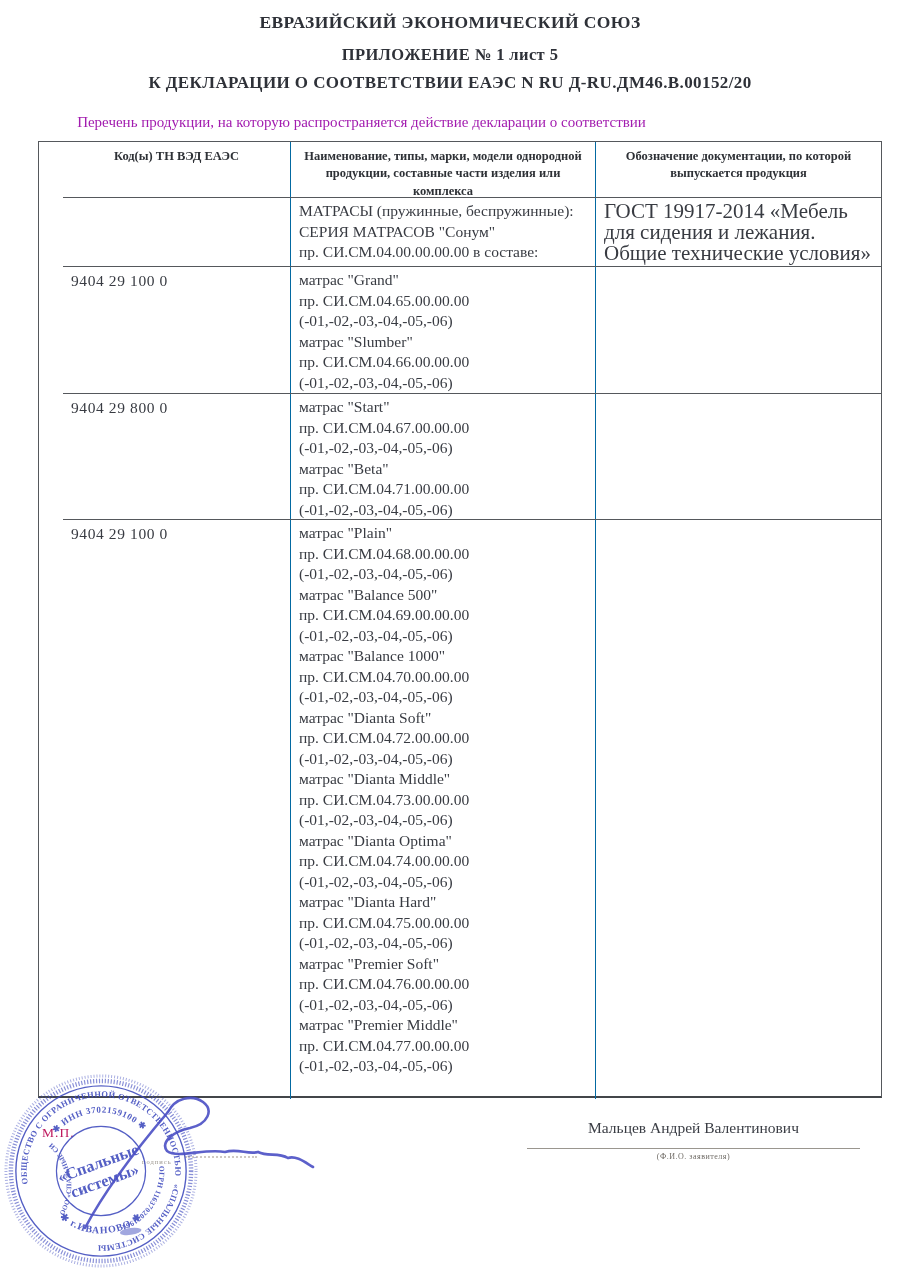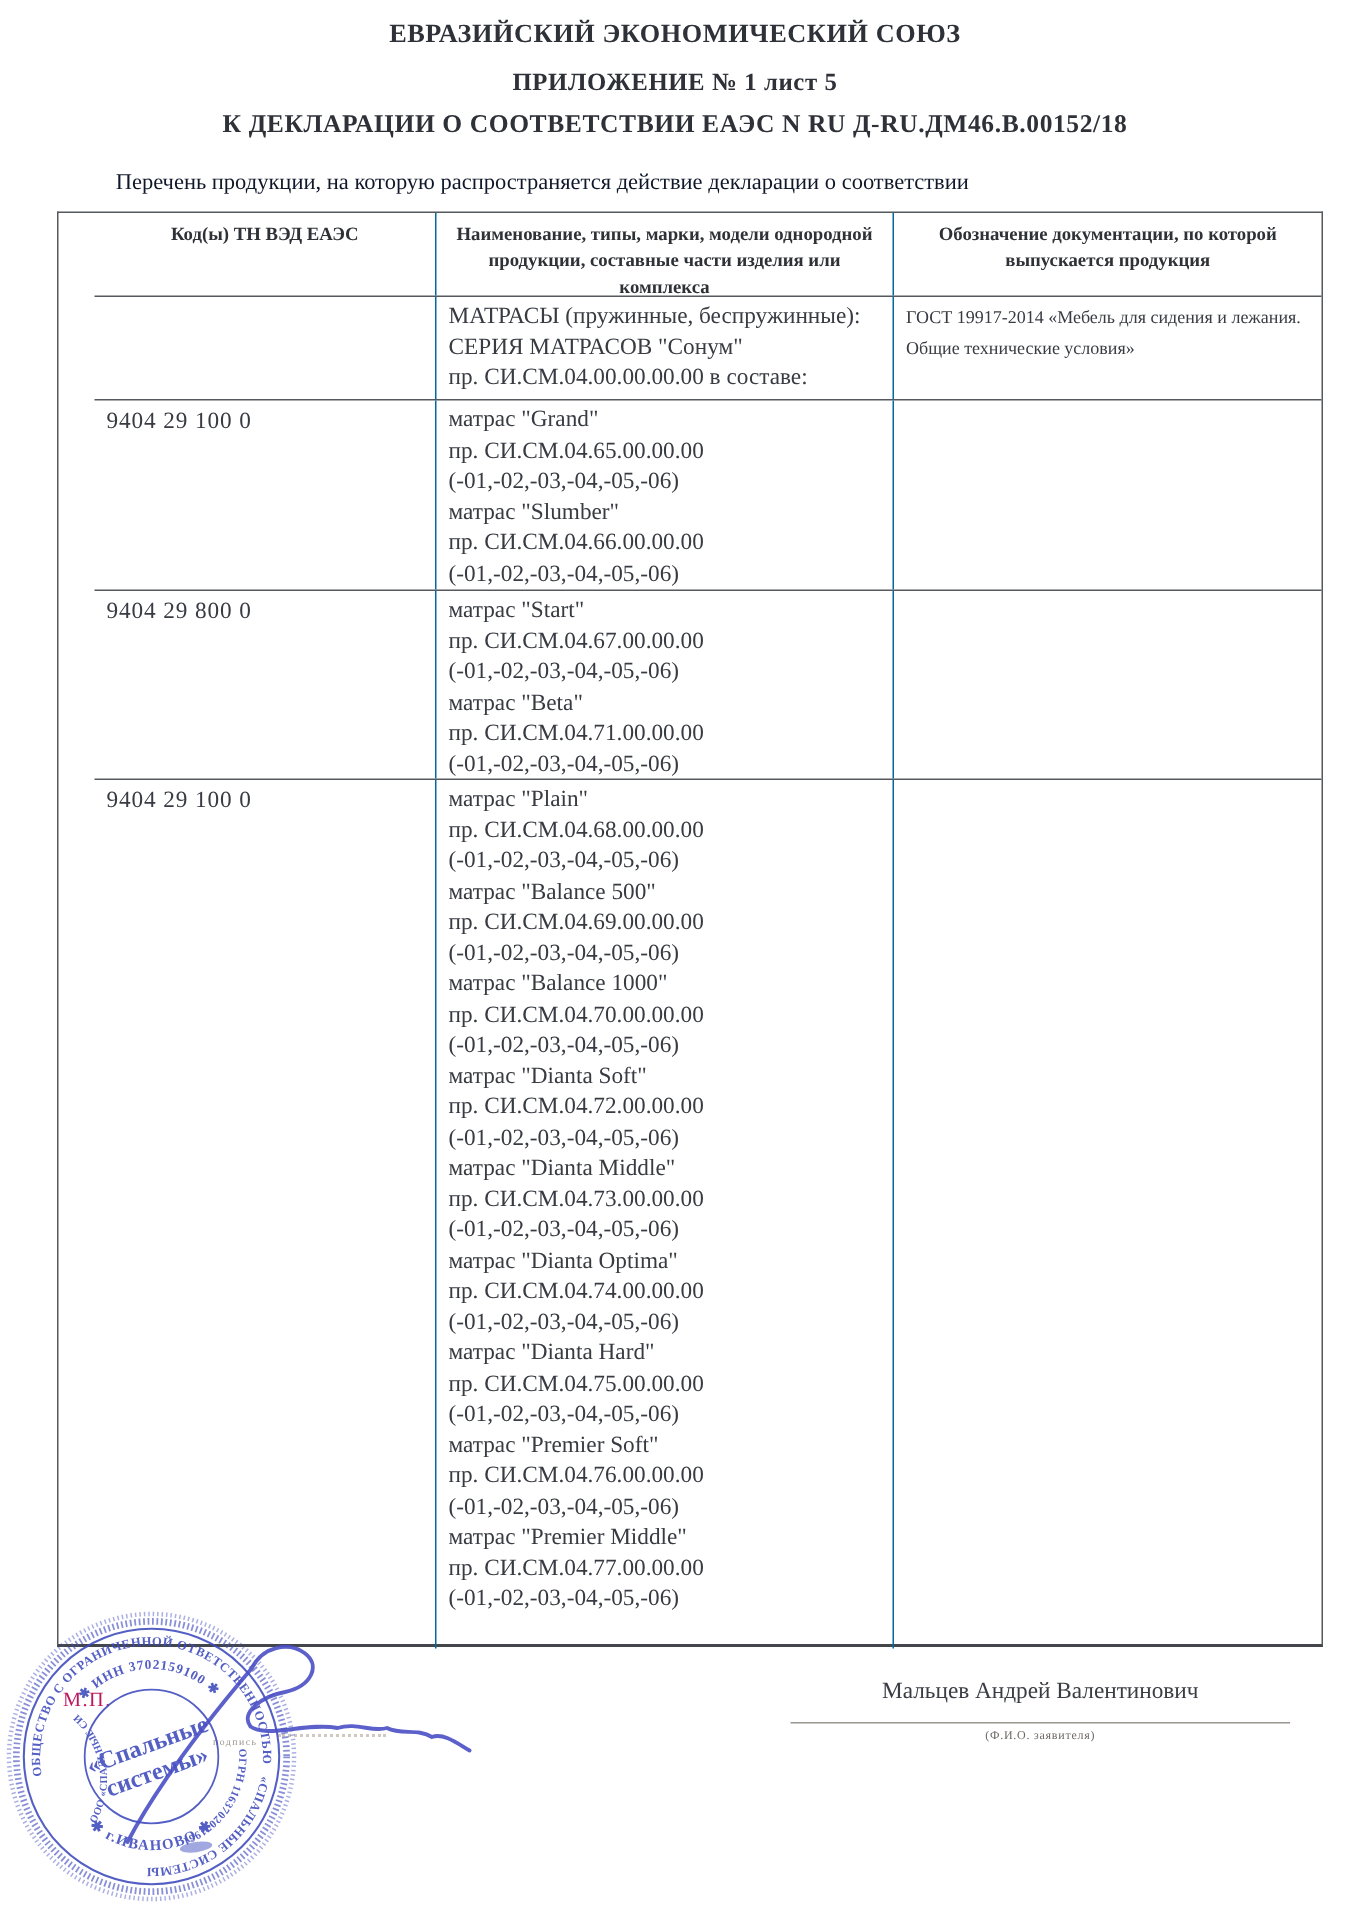--- a/index.html
+++ b/index.html
@@ -44,7 +44,7 @@
 
 <div class="abs ttl" id="title1">ЕВРАЗИЙСКИЙ ЭКОНОМИЧЕСКИЙ СОЮЗ</div>
 <div class="abs ttl" id="title2">ПРИЛОЖЕНИЕ № 1 лист 5</div>
-<div class="abs ttl" id="title3">К ДЕКЛАРАЦИИ О СООТВЕТСТВИИ ЕАЭС N RU Д-RU.ДМ46.В.00152/18</div>
+<div class="abs ttl" id="title3">К ДЕКЛАРАЦИИ О СООТВЕТСТВИИ ЕАЭС N RU Д-RU.ДМ46.В.00152/20</div>
 <div class="abs" id="subtitle">Перечень продукции, на которую распространяется действие декларации о соответствии</div>
 
 <div class="abs" id="doc-table">

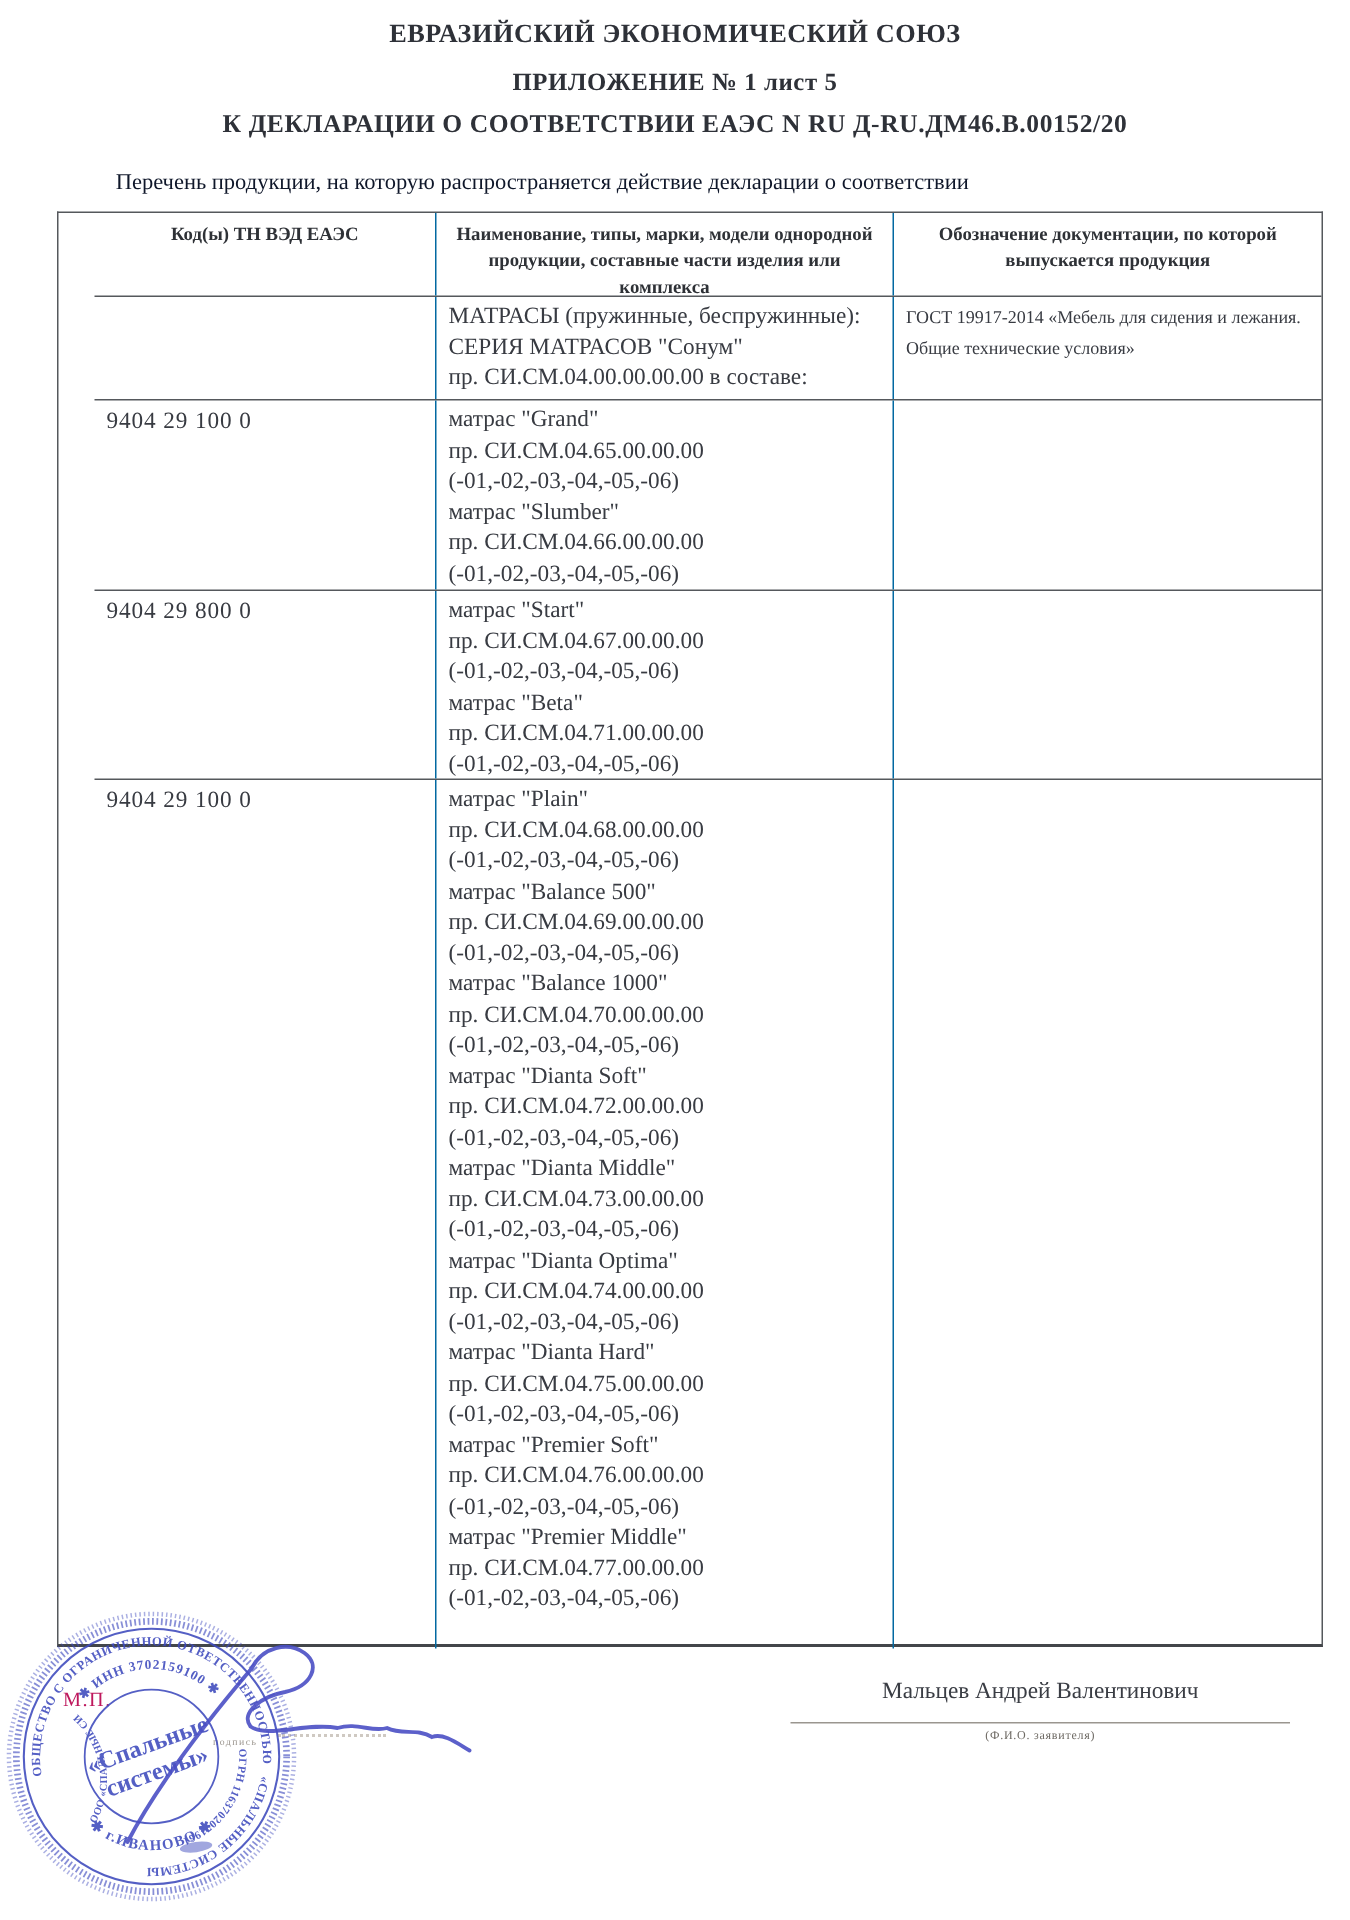--- a/index.html
+++ b/index.html
@@ -12,7 +12,7 @@
   #title1{top:12px;font-size:17.5px;}
   #title2{top:45px;font-size:16.5px;}
   #title3{top:73px;font-size:17px;}
-  #subtitle{top:114px;width:723px;text-align:center;font-size:15px;color:#0f172a;}
+  #subtitle{top:114px;width:723px;text-align:center;font-size:15px;color:#a21caf;}
   
   #doc-table{
     left:38px;top:141px;width:844px;height:957px;box-sizing:border-box;

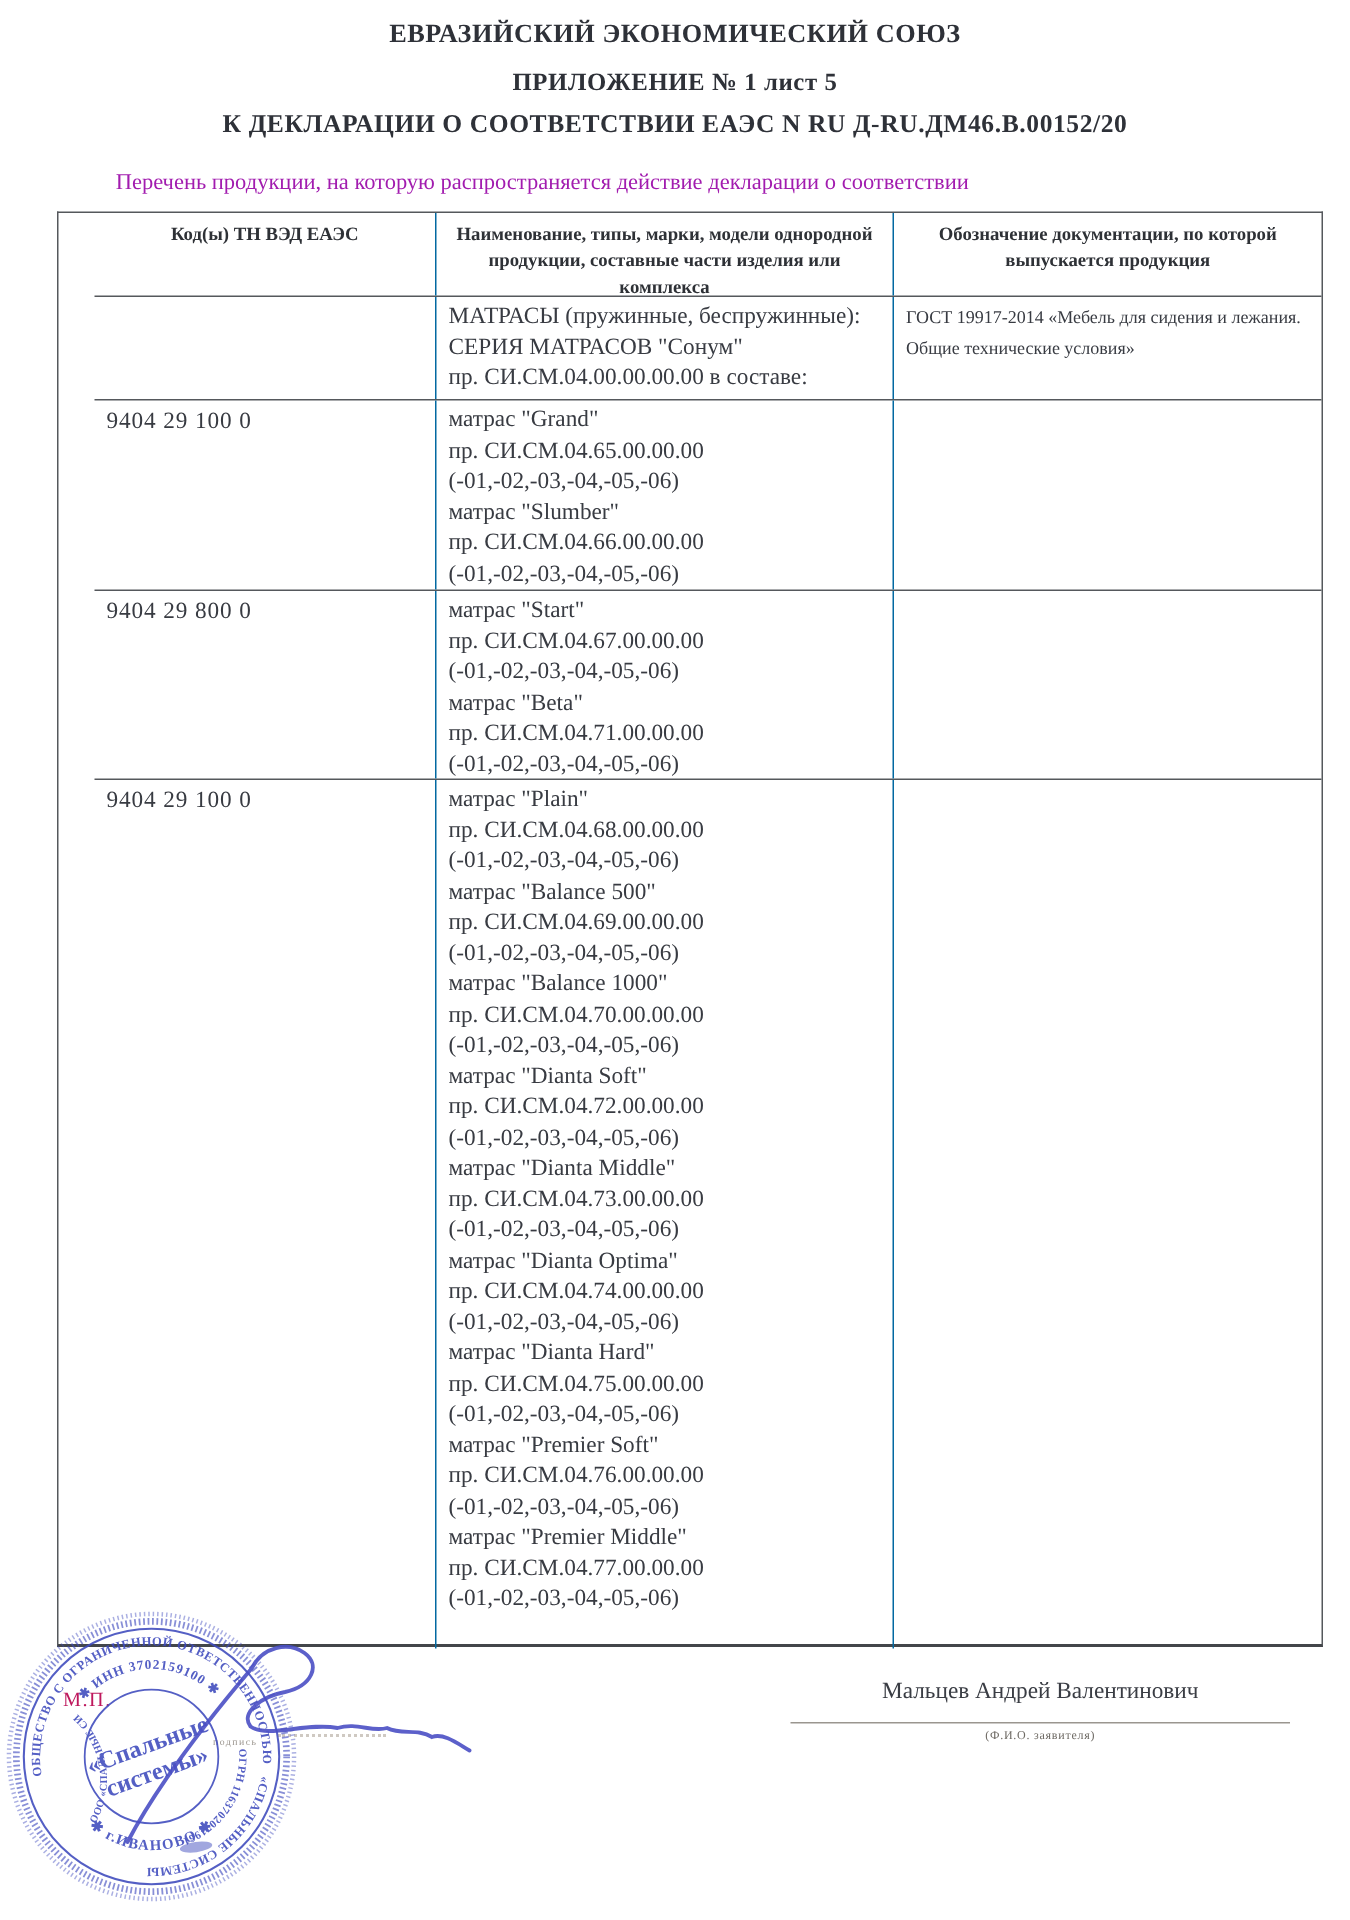--- a/index.html
+++ b/index.html
@@ -27,7 +27,7 @@
       padding-top:6px;color:#2e3136;}
   .code-cell{font-size:15.5px;padding-top:5px;letter-spacing:.6px;}
   .product-cell{font-size:15.5px;line-height:20.5px;white-space:pre-line;padding-top:3px;}
-  .docs-cell{font-size:12px;line-height:21px;padding-top:3px;}
+  .docs-cell{font-size:21px;line-height:21px;padding-top:3px;}
   
   #mp-label{left:42px;top:1125px;font-size:13.5px;color:#be185d;letter-spacing:1px;}
   #applicant-name{left:527px;top:1119px;width:333px;text-align:center;font-size:15.5px;color:#3a3d44;}

